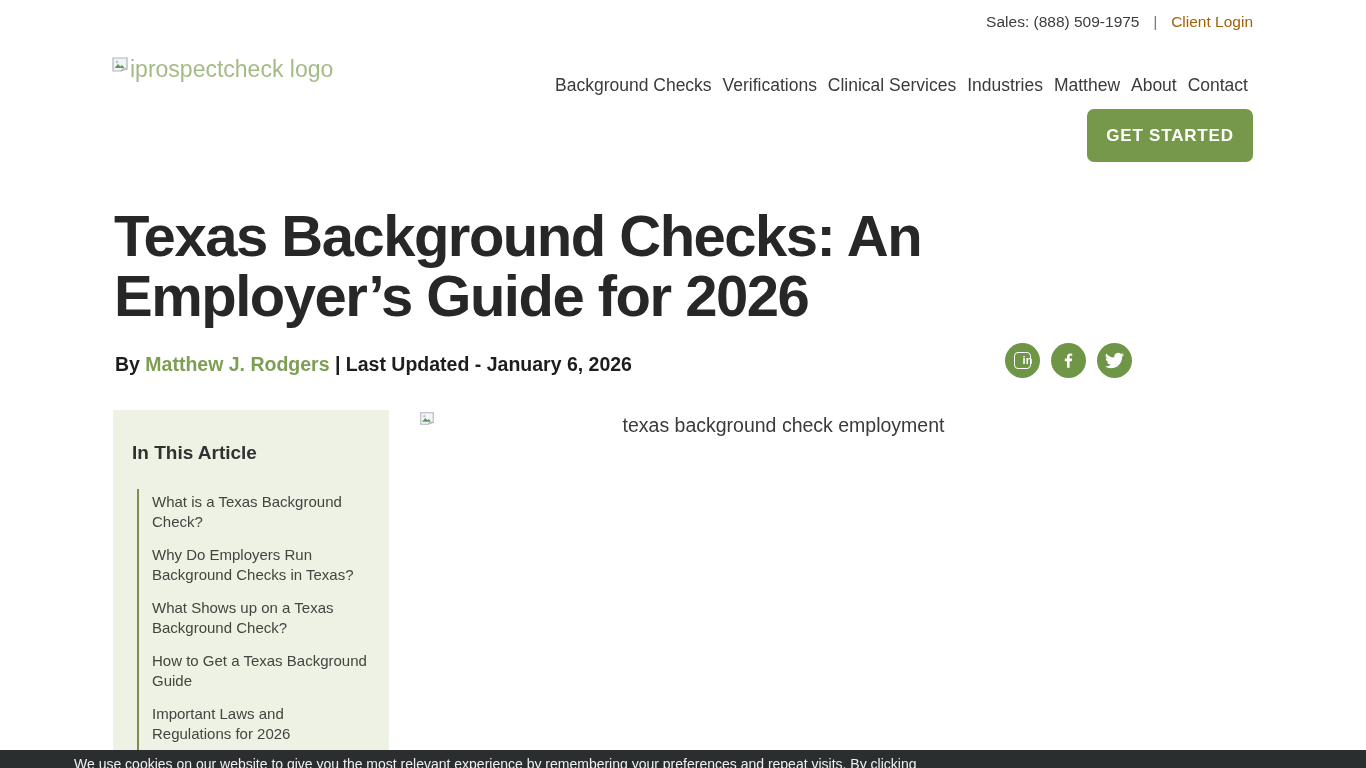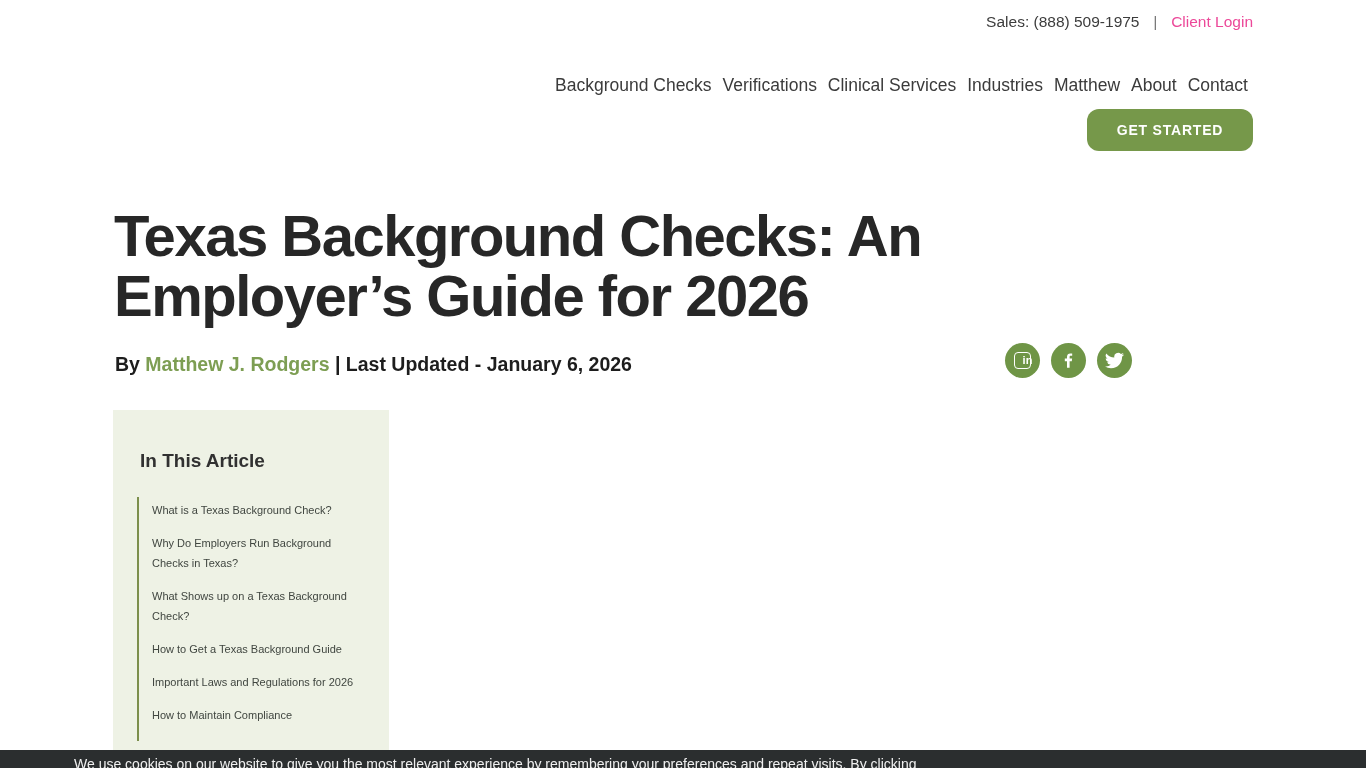--- a/index.html
+++ b/index.html
@@ -14,7 +14,7 @@
   
   .topbar { position: absolute; top: 13px; right: 113px; font-size: 15.5px; color: #3c3c3c; display: flex; align-items: center; }
   .topbar .sep { margin: 0 14px; color: #6b6b6b; font-size: 14px; }
-  .topbar .login { color: #ec4899; cursor: pointer; }
+  .topbar .login { color: #a16207; cursor: pointer; }
 
   
   .logo { position: absolute; left: 111px; top: 56px; display: flex; align-items: flex-start; cursor: pointer; }

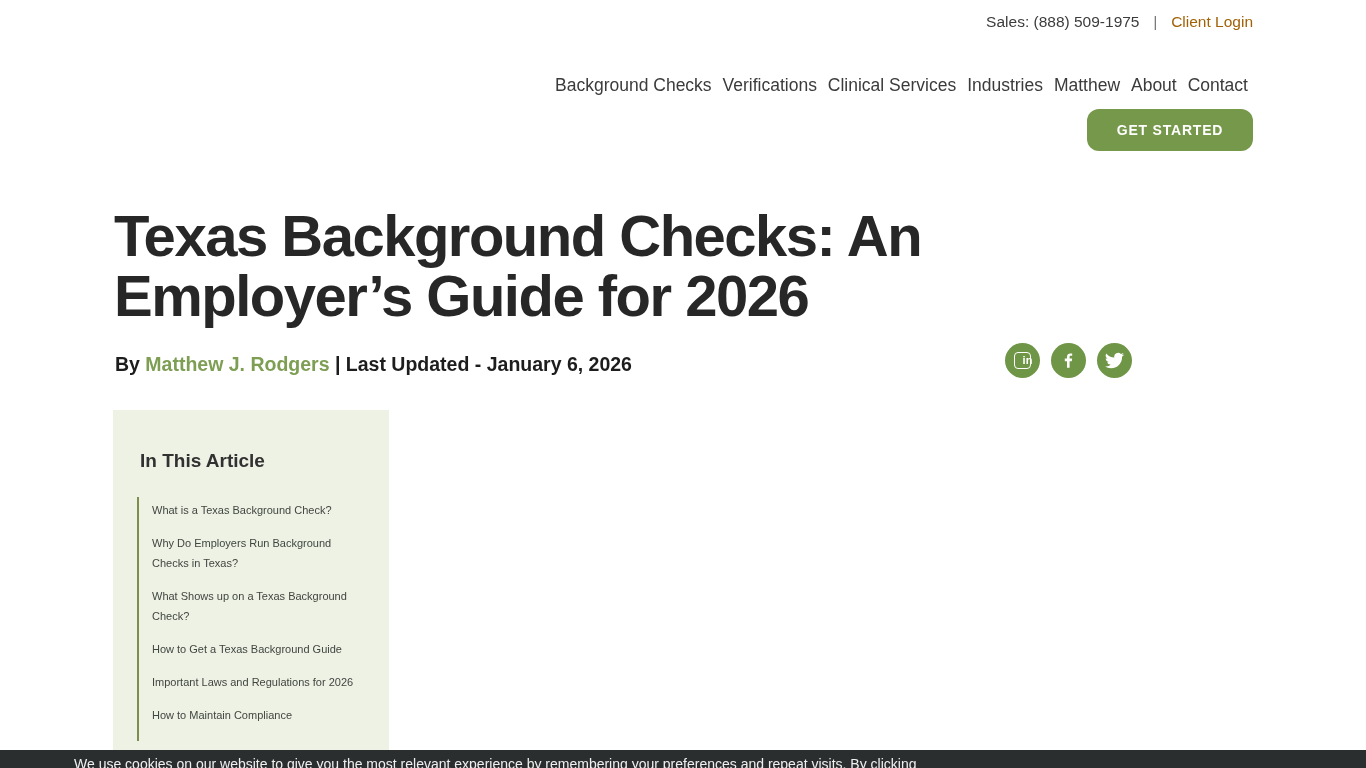--- a/index.html
+++ b/index.html
@@ -70,6 +70,17 @@
     <span class="login">Client Login</span>
   </div>
 
+  <div class="logo">
+    <span class="broken-ico">
+      <svg width="18" height="18" viewBox="0 0 18 18">
+        <path d="M2 2 h14 v11 l-4 0 -2 2 -8 0 z" fill="#f2f4f7" stroke="#aeb4bc" stroke-width="1.2"></path>
+        <circle cx="6" cy="6" r="1.4" fill="#c3c9d1"></circle>
+        <path d="M3.5 12 L7 8 L9.5 10.5 L11 9 L13.5 12 Z" fill="#5e9a50"></path>
+        <path d="M16 13 l-4 0 -2 2 z" fill="#ffffff" stroke="#aeb4bc" stroke-width="1"></path>
+      </svg>
+    </span>
+    <span class="alt">iprospectcheck logo</span>
+  </div>
 
   <nav class="nav">
     <a>Background Checks</a>

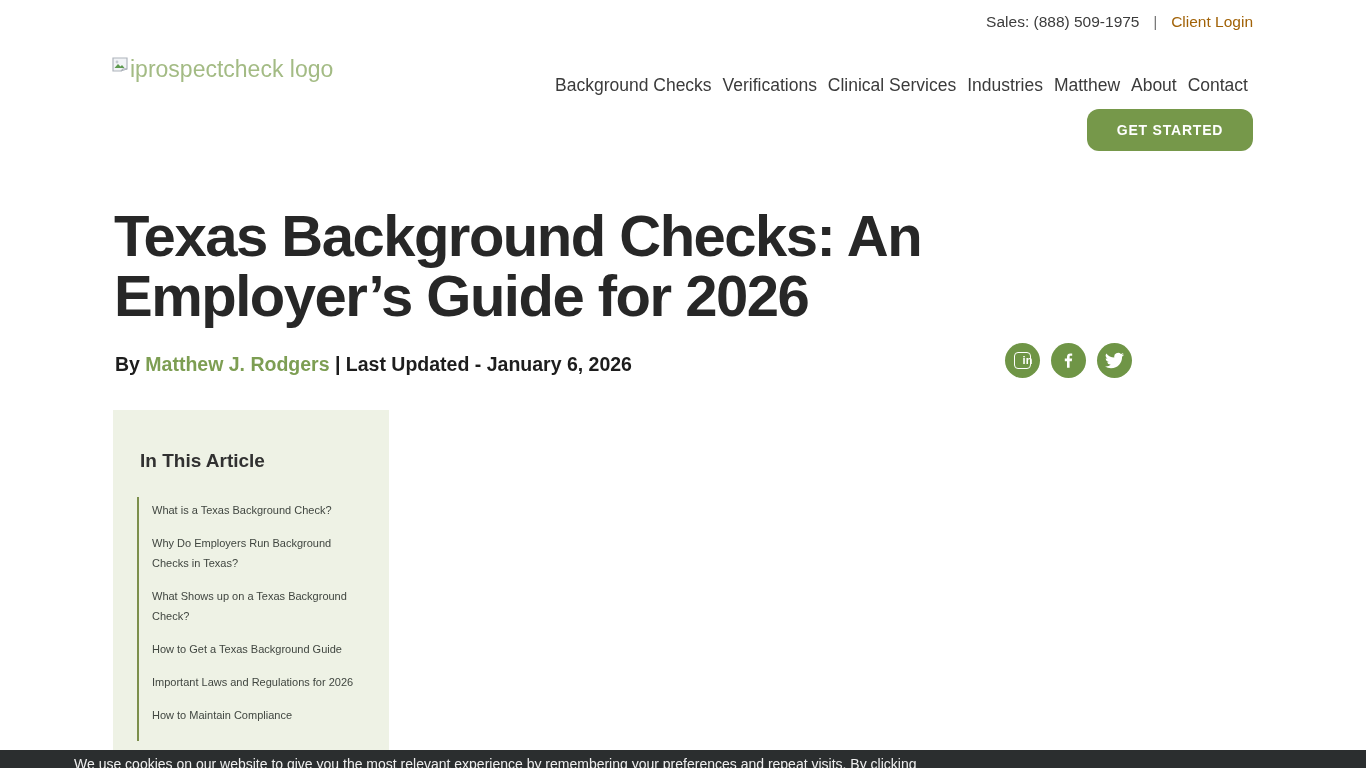--- a/index.html
+++ b/index.html
@@ -26,9 +26,9 @@
   .nav a { font-size: 17.5px; color: #3b3b3b; text-decoration: none; white-space: nowrap; cursor: pointer; }
 
   
-  .cta { position: absolute; top: 109px; right: 113px; width: 166px; height: 42px;
-    background: #76984a; border: none; border-radius: 12px; color: #fff;
-    font-family: inherit; font-size: 14px; font-weight: bold; letter-spacing: .8px;
+  .cta { position: absolute; top: 109px; right: 113px; width: 166px; height: 53px;
+    background: #76984a; border: none; border-radius: 7px; color: #fff;
+    font-family: inherit; font-size: 17px; font-weight: bold; letter-spacing: .8px;
     display: flex; align-items: center; justify-content: center; cursor: pointer; }
 
   

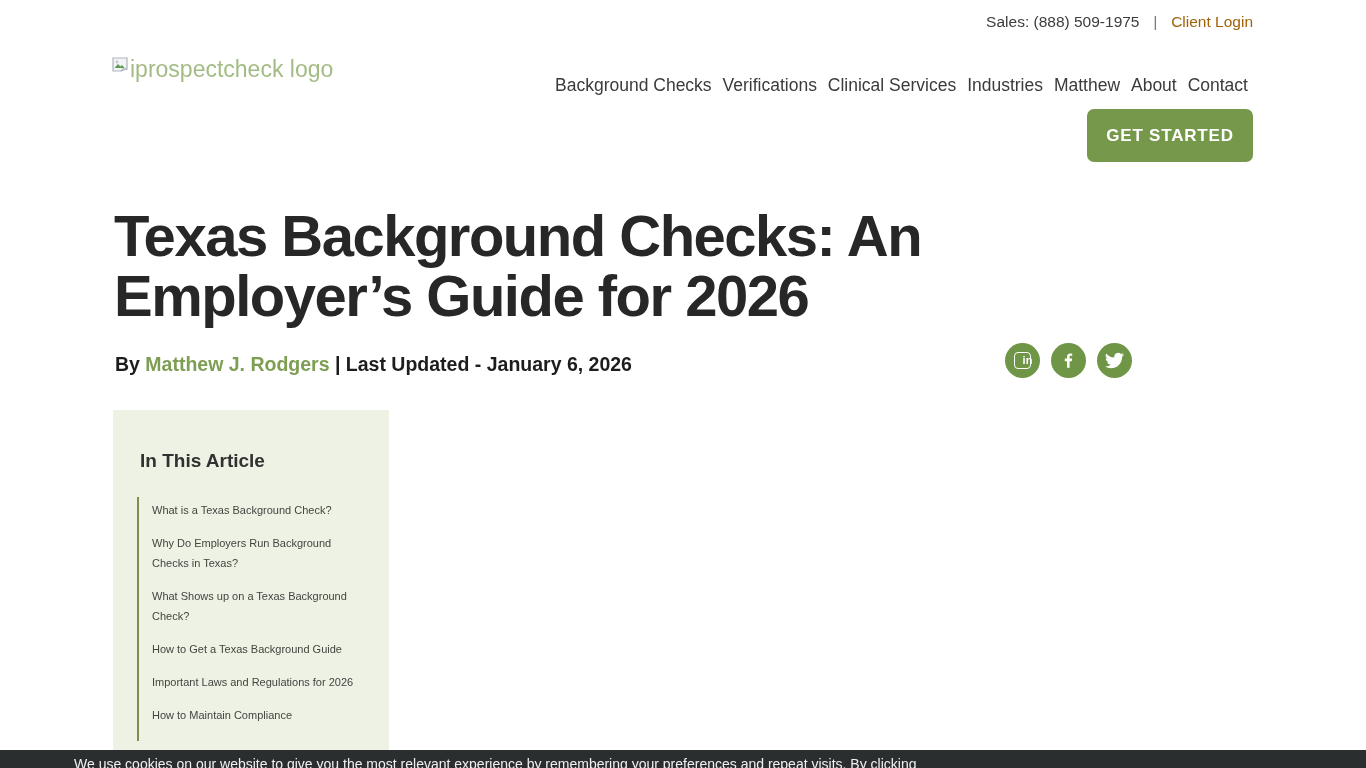--- a/index.html
+++ b/index.html
@@ -130,6 +130,17 @@
     </ul>
   </aside>
 
+  <figure class="hero" style="margin:0;">
+    <span class="ico">
+      <svg width="16" height="16" viewBox="0 0 18 18">
+        <path d="M2 2 h14 v11 l-4 0 -2 2 -8 0 z" fill="#f2f4f7" stroke="#aeb4bc" stroke-width="1.2"></path>
+        <circle cx="6" cy="6" r="1.4" fill="#c3c9d1"></circle>
+        <path d="M3.5 12 L7 8 L9.5 10.5 L11 9 L13.5 12 Z" fill="#5e9a50"></path>
+        <path d="M16 13 l-4 0 -2 2 z" fill="#ffffff" stroke="#aeb4bc" stroke-width="1"></path>
+      </svg>
+    </span>
+    <span class="alt">texas background check employment</span>
+  </figure>
 
   <div class="cookie">
     <p>We use cookies on our website to give you the most relevant experience by remembering your preferences and repeat visits. By clicking</p>

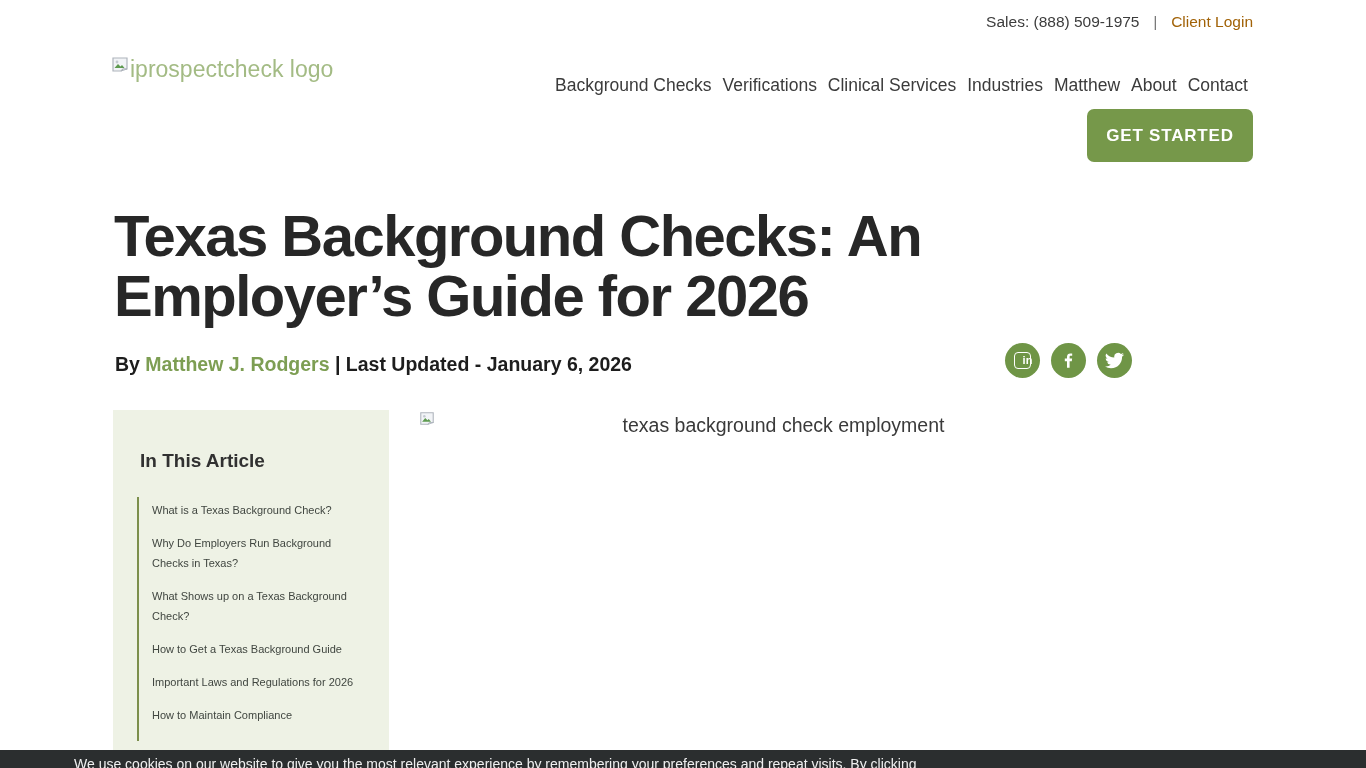--- a/index.html
+++ b/index.html
@@ -46,7 +46,7 @@
 
   
   .sidebar { position: absolute; left: 113px; top: 410px; width: 276px; height: 358px; background: #eef2e5; }
-  .sidebar h2 { margin: 8px; padding: 32px 0 0 19px; font-size: 19px; font-weight: bold; color: #313131; }
+  .sidebar h2 { margin: 0; padding: 32px 0 0 19px; font-size: 19px; font-weight: bold; color: #313131; }
   .toc { list-style: none; margin: 25px 0 0 24px; padding: 3px 0 3px 13px; border-left: 2px solid #7c8f4c; }
   .toc li { width: 215px; font-size: 11px; line-height: 20px; color: #404640; margin-bottom: 13px; cursor: pointer; }
 

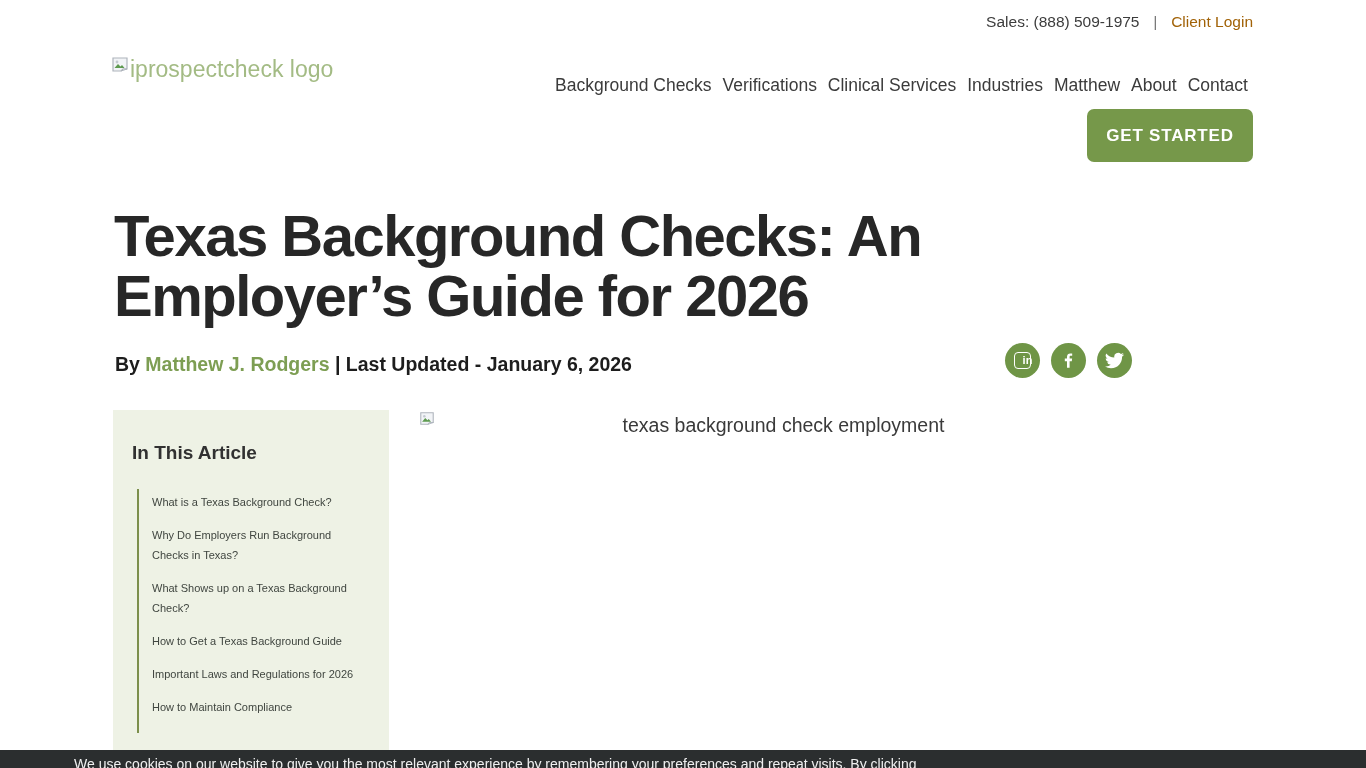--- a/index.html
+++ b/index.html
@@ -48,7 +48,7 @@
   .sidebar { position: absolute; left: 113px; top: 410px; width: 276px; height: 358px; background: #eef2e5; }
   .sidebar h2 { margin: 0; padding: 32px 0 0 19px; font-size: 19px; font-weight: bold; color: #313131; }
   .toc { list-style: none; margin: 25px 0 0 24px; padding: 3px 0 3px 13px; border-left: 2px solid #7c8f4c; }
-  .toc li { width: 215px; font-size: 11px; line-height: 20px; color: #404640; margin-bottom: 13px; cursor: pointer; }
+  .toc li { width: 215px; font-size: 15px; line-height: 20px; color: #404640; margin-bottom: 13px; cursor: pointer; }
 
   
   .hero { position: absolute; left: 419px; top: 408px; width: 729px; }

